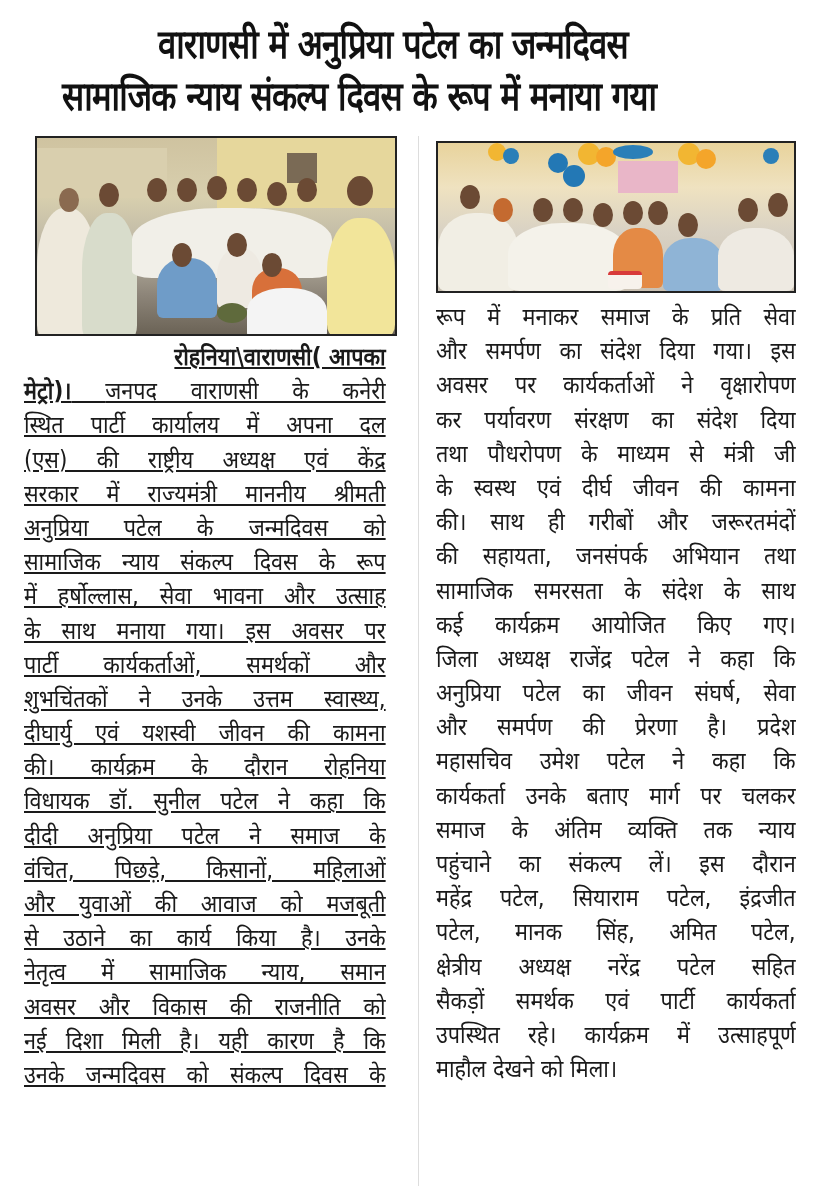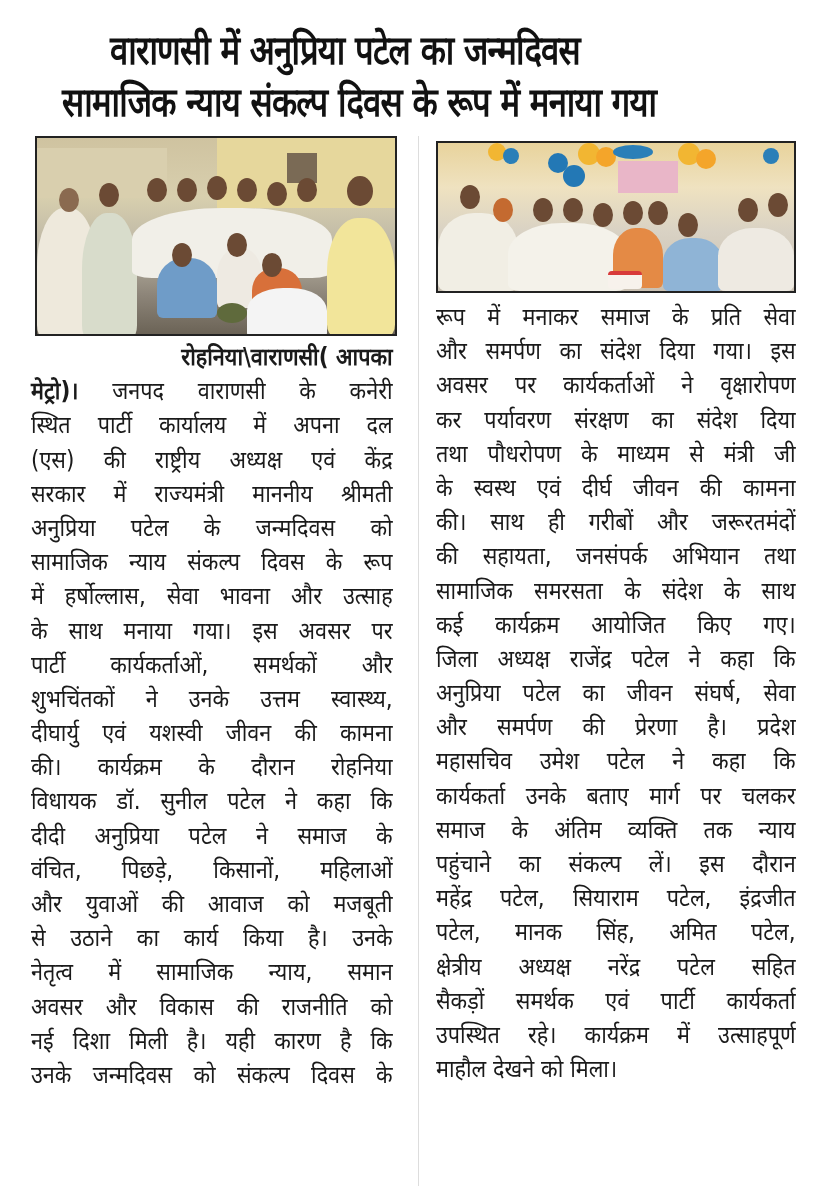--- a/index.html
+++ b/index.html
@@ -4,7 +4,7 @@
 <style>
   html, body { margin:0; padding:0; background:#ffffff; }
   body { width:823px; height:1200px; position:relative; overflow:hidden; font-family:"DejaVu Sans", sans-serif; color:#1a1a1a; }
-  .headline { position:absolute; left:0; top:24px; width:690px; text-align:center; }
+  .headline { position:absolute; left:0; top:18px; width:690px; text-align:right; }
   .headline .line { font-family:"DejaVu Sans", sans-serif; font-weight:bold; font-size:40px; line-height:52px; letter-spacing:-1px; color:#111; transform:scaleX(0.82); transform-origin:center; white-space:nowrap; }
   .photo { position:absolute; border:2px solid #222; overflow:hidden; }
   .photo1 { left:35px; top:136px; width:358px; height:196px; background:linear-gradient(180deg,#cfc3a0 0%,#d8cfae 30%,#bdb7a6 55%,#8d8579 80%,#6b6356 100%); }

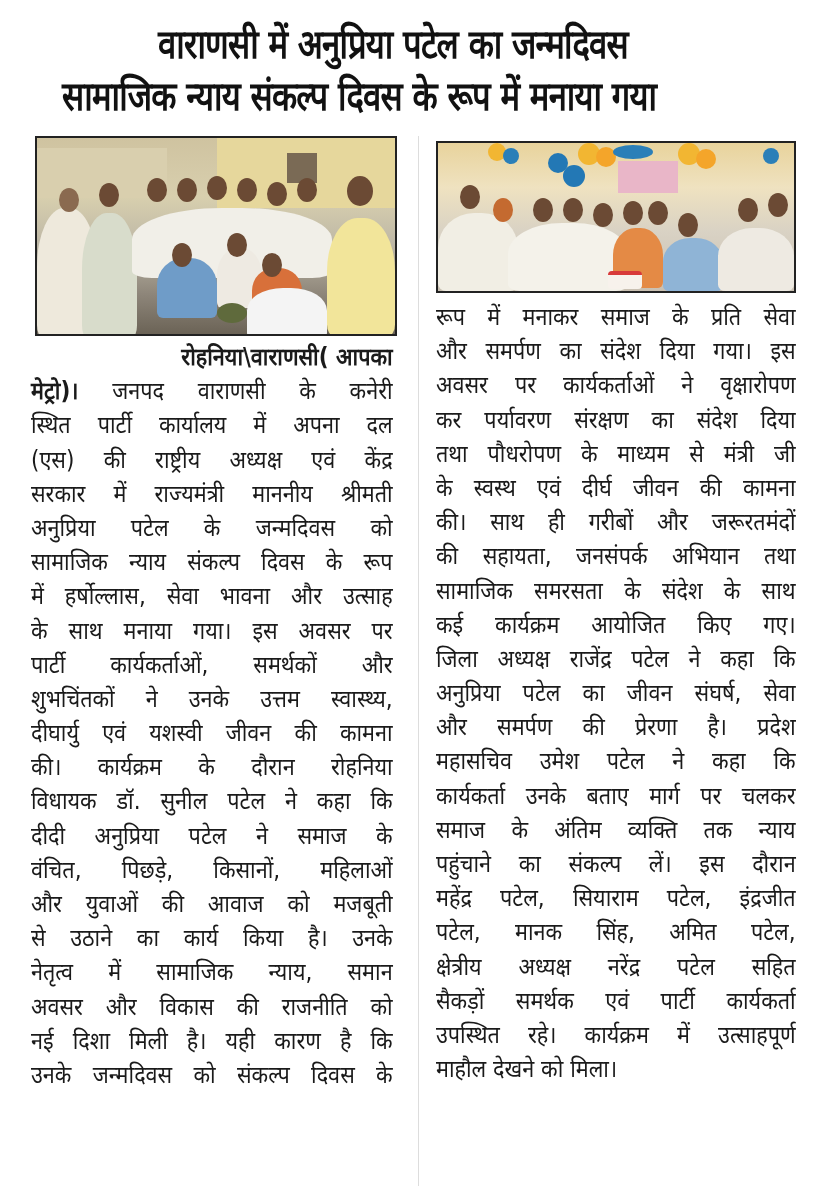--- a/index.html
+++ b/index.html
@@ -16,7 +16,7 @@
   .col { position:absolute; font-family:"DejaVu Sans", sans-serif; font-size:24px; line-height:34.2px; color:#1a1a1a; }
   .col .ln { display:block; text-align:justify; text-align-last:justify; white-space:nowrap; height:34.2px; transform:scaleX(0.9); transform-origin:left; width:111%; }
   .col .ln.last { text-align-last:left; }
-  .col1 { left:31px; top:340px; width:362px; }
+  .col1 { left:24px; top:340px; width:362px;text-decoration:underline; }
   .col2 { left:436px; top:300px; width:360px; }
   .dateline { font-weight:bold; }
   .dl-right { text-align:right !important; text-align-last:right !important; }

